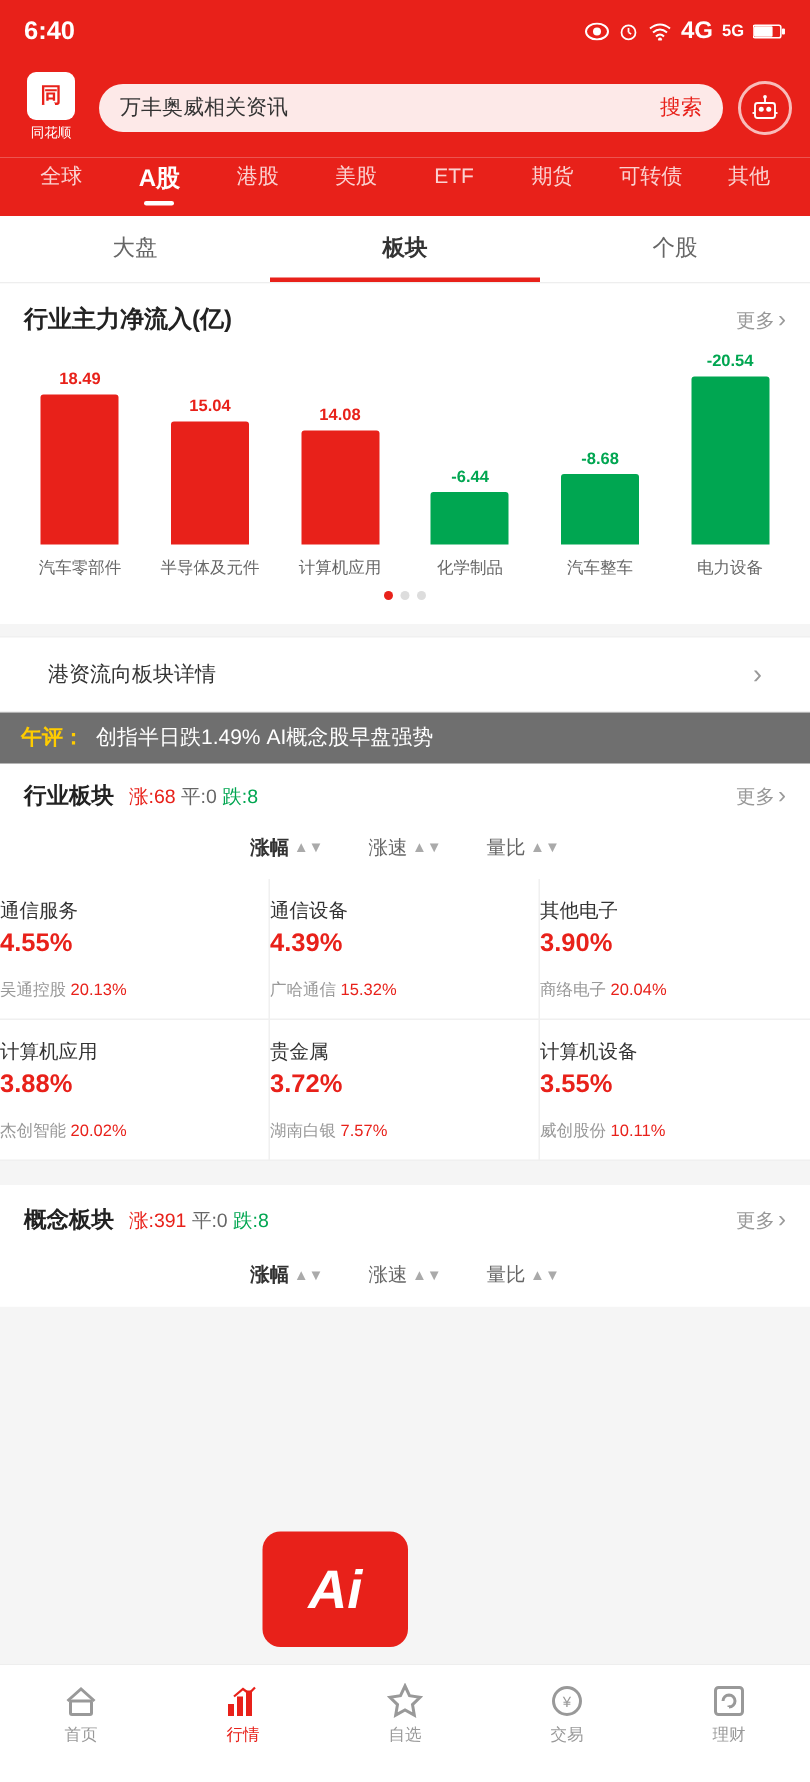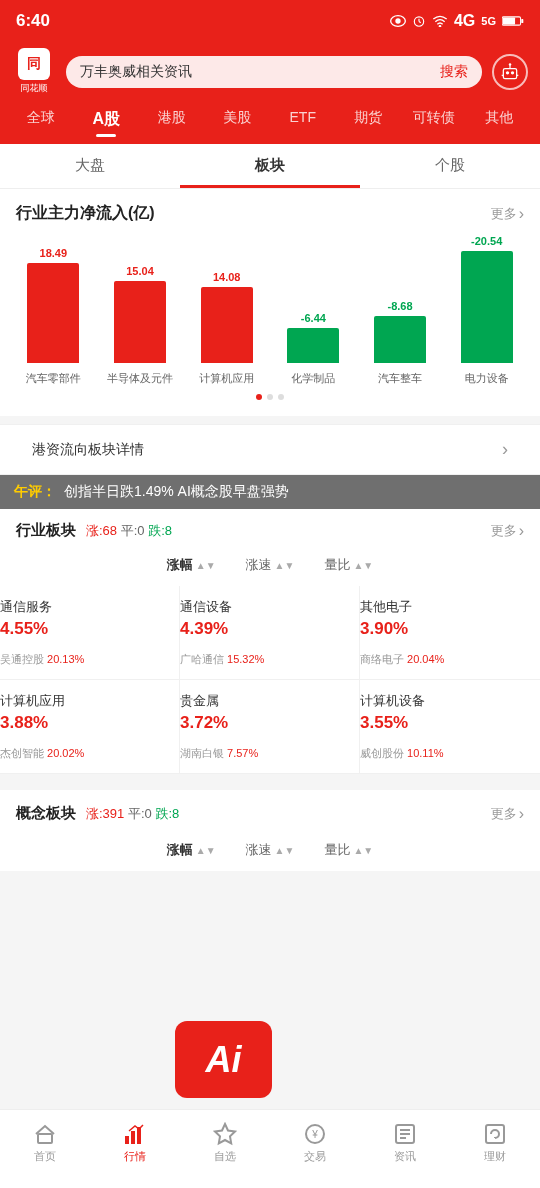--- a/index.html
+++ b/index.html
@@ -596,15 +596,6 @@
     <span class="nav-label">交易</span>
   </div>
 
-  <div class="bottom-nav-item">
-    <svg width="24" height="24" viewBox="0 0 24 24" fill="none" stroke="#999" stroke-width="2">
-      <rect x="3" y="3" width="18" height="18" rx="2"></rect>
-      <line x1="7" y1="8" x2="17" y2="8"></line>
-      <line x1="7" y1="12" x2="17" y2="12"></line>
-      <line x1="7" y1="16" x2="13" y2="16"></line>
-    </svg>
-    <span class="nav-label">资讯</span>
-  </div>
 
   <div class="bottom-nav-item">
     <svg width="24" height="24" viewBox="0 0 24 24" fill="none" stroke="#999" stroke-width="2">

